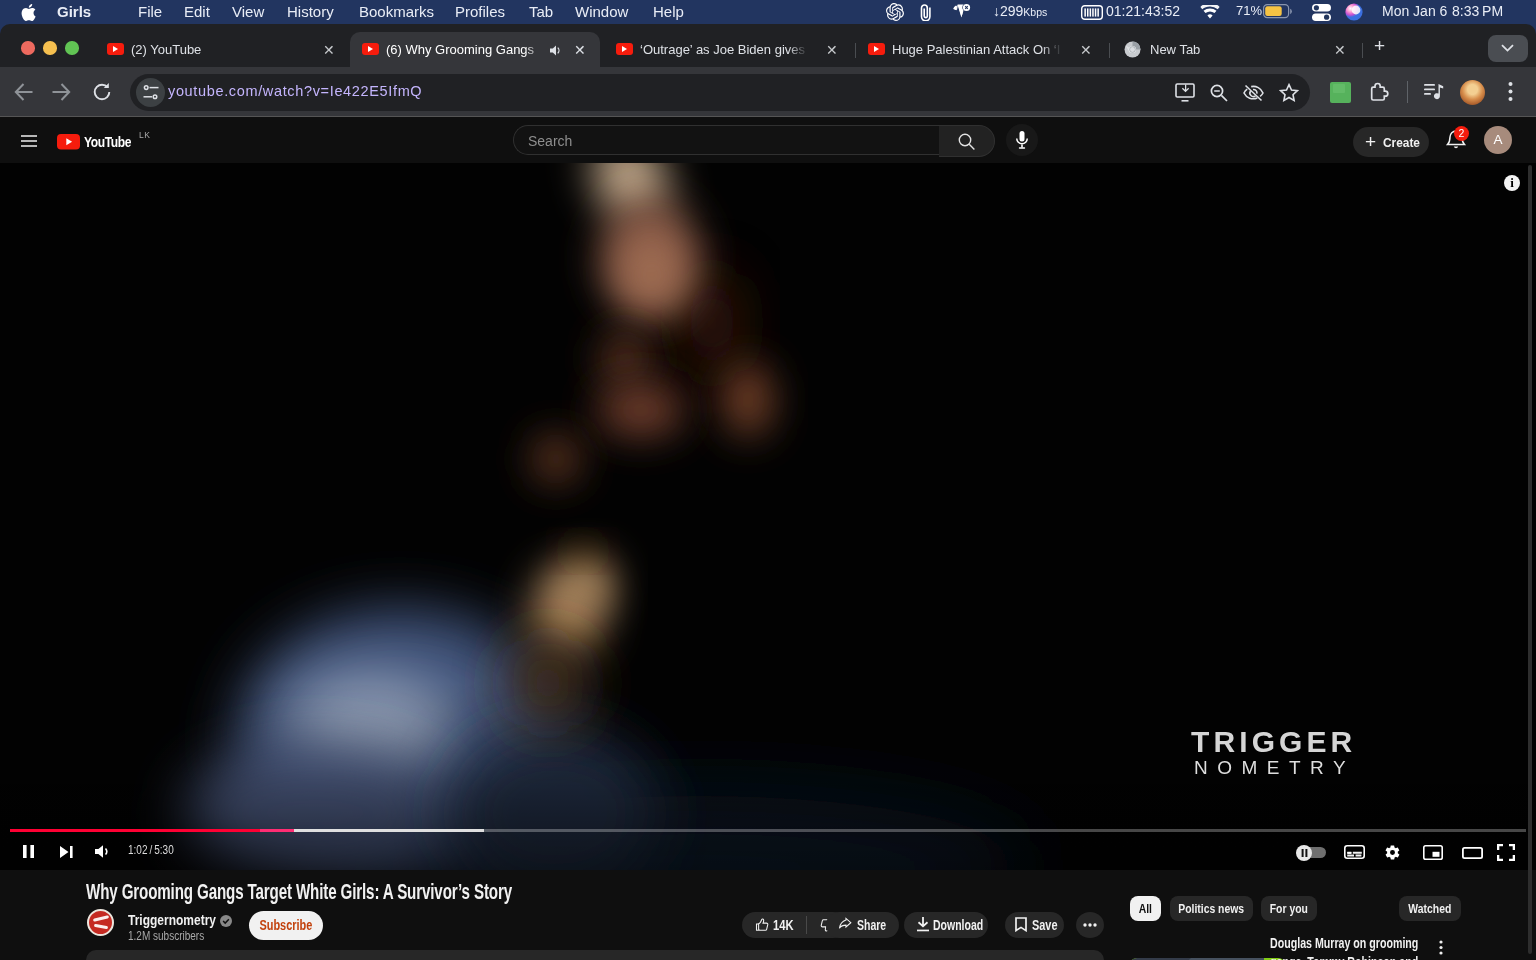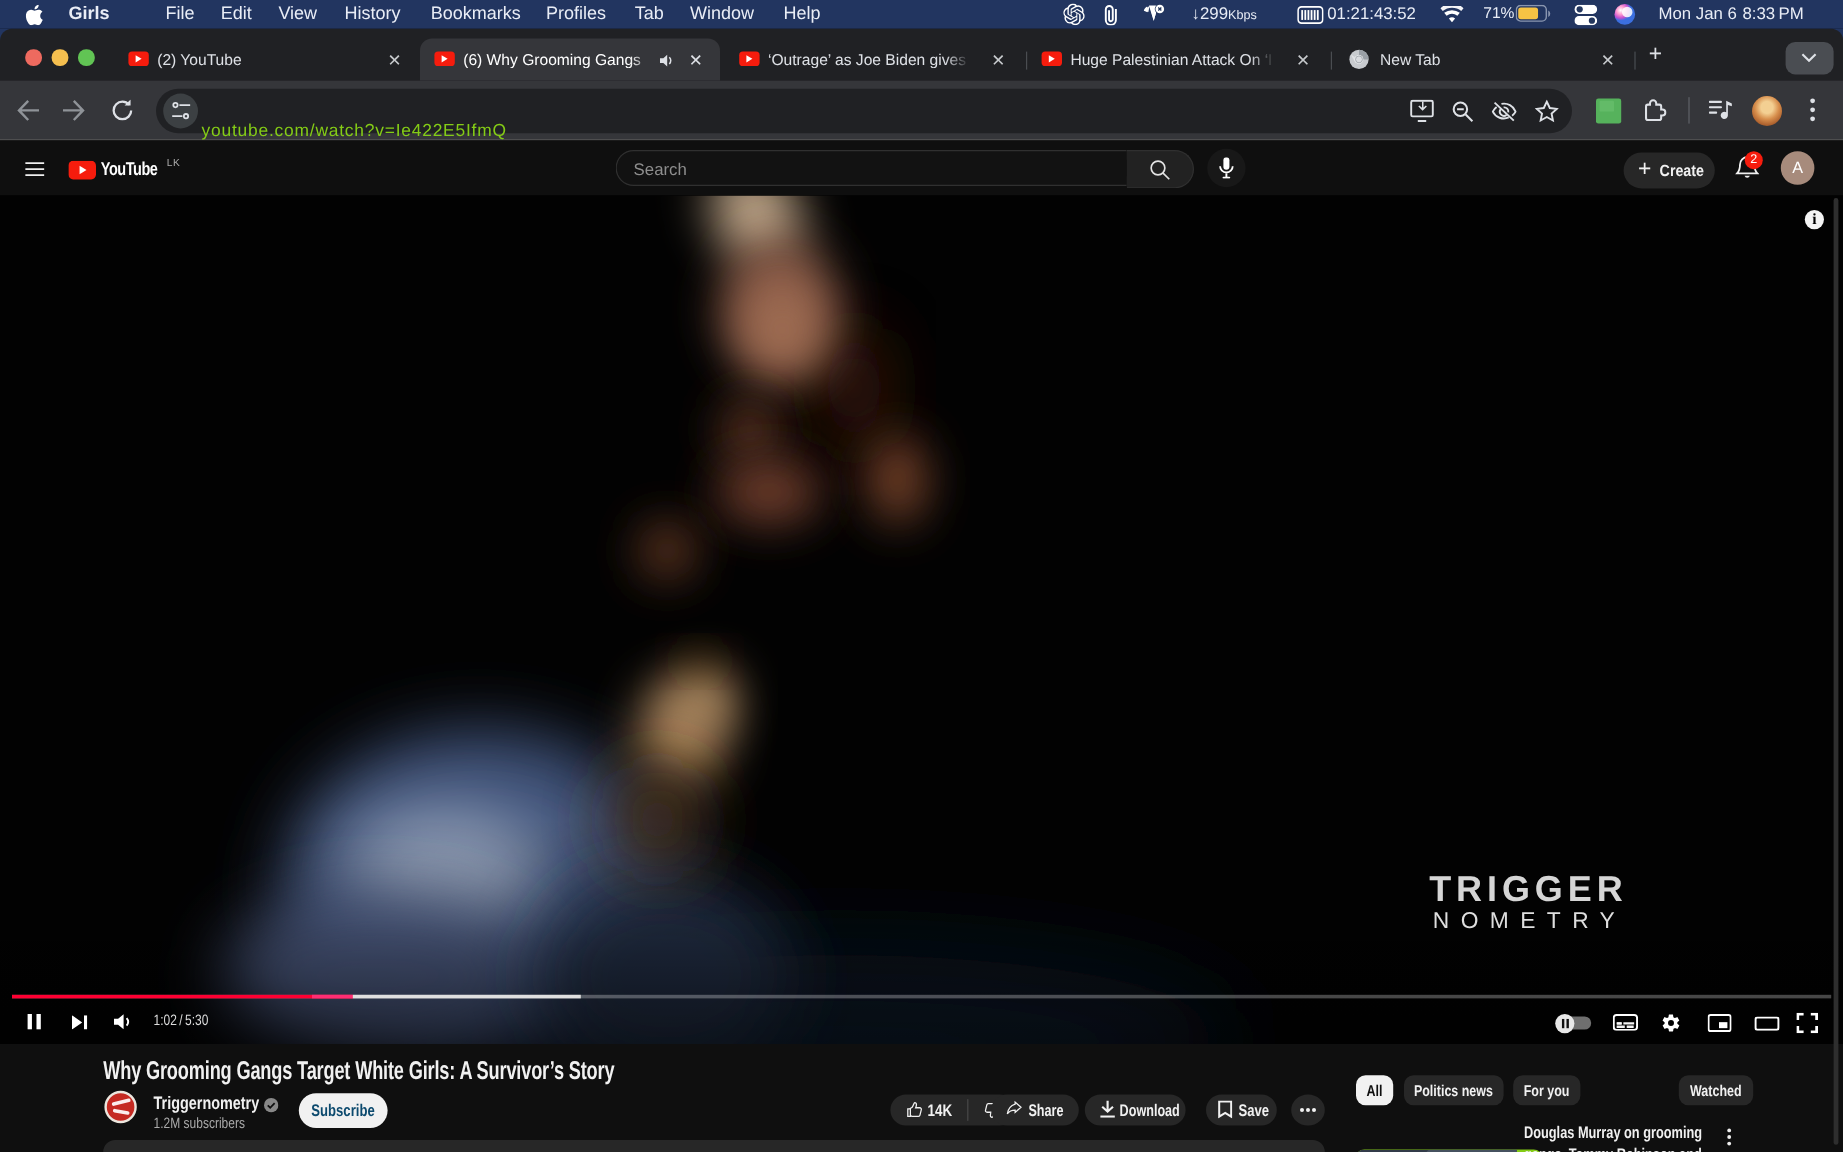--- a/index.html
+++ b/index.html
@@ -179,7 +179,7 @@
             <path d="M.5 7.2h6M10 7.2h5.5" opacity="0"></path>
           </g>
         </svg>
-      <div style="position:absolute;left:38px;top:27px;color:#84cc16;font-size:14.5px;letter-spacing:.65px">youtube.com/watch?v=Ie422E5IfmQ</div>
+      <div style="position:absolute;left:38px;top:9px;color:#c4b5fd;font-size:14.5px;letter-spacing:.65px">youtube.com/watch?v=Ie422E5IfmQ</div>
       <svg class="ic" style="left:1045px;top:9px" width="20" height="19" viewBox="0 0 20 19">
           <g fill="none" stroke="#dee1e6" stroke-width="1.6">
             <rect x="1" y="1" width="18" height="13" rx="1.2"></rect>

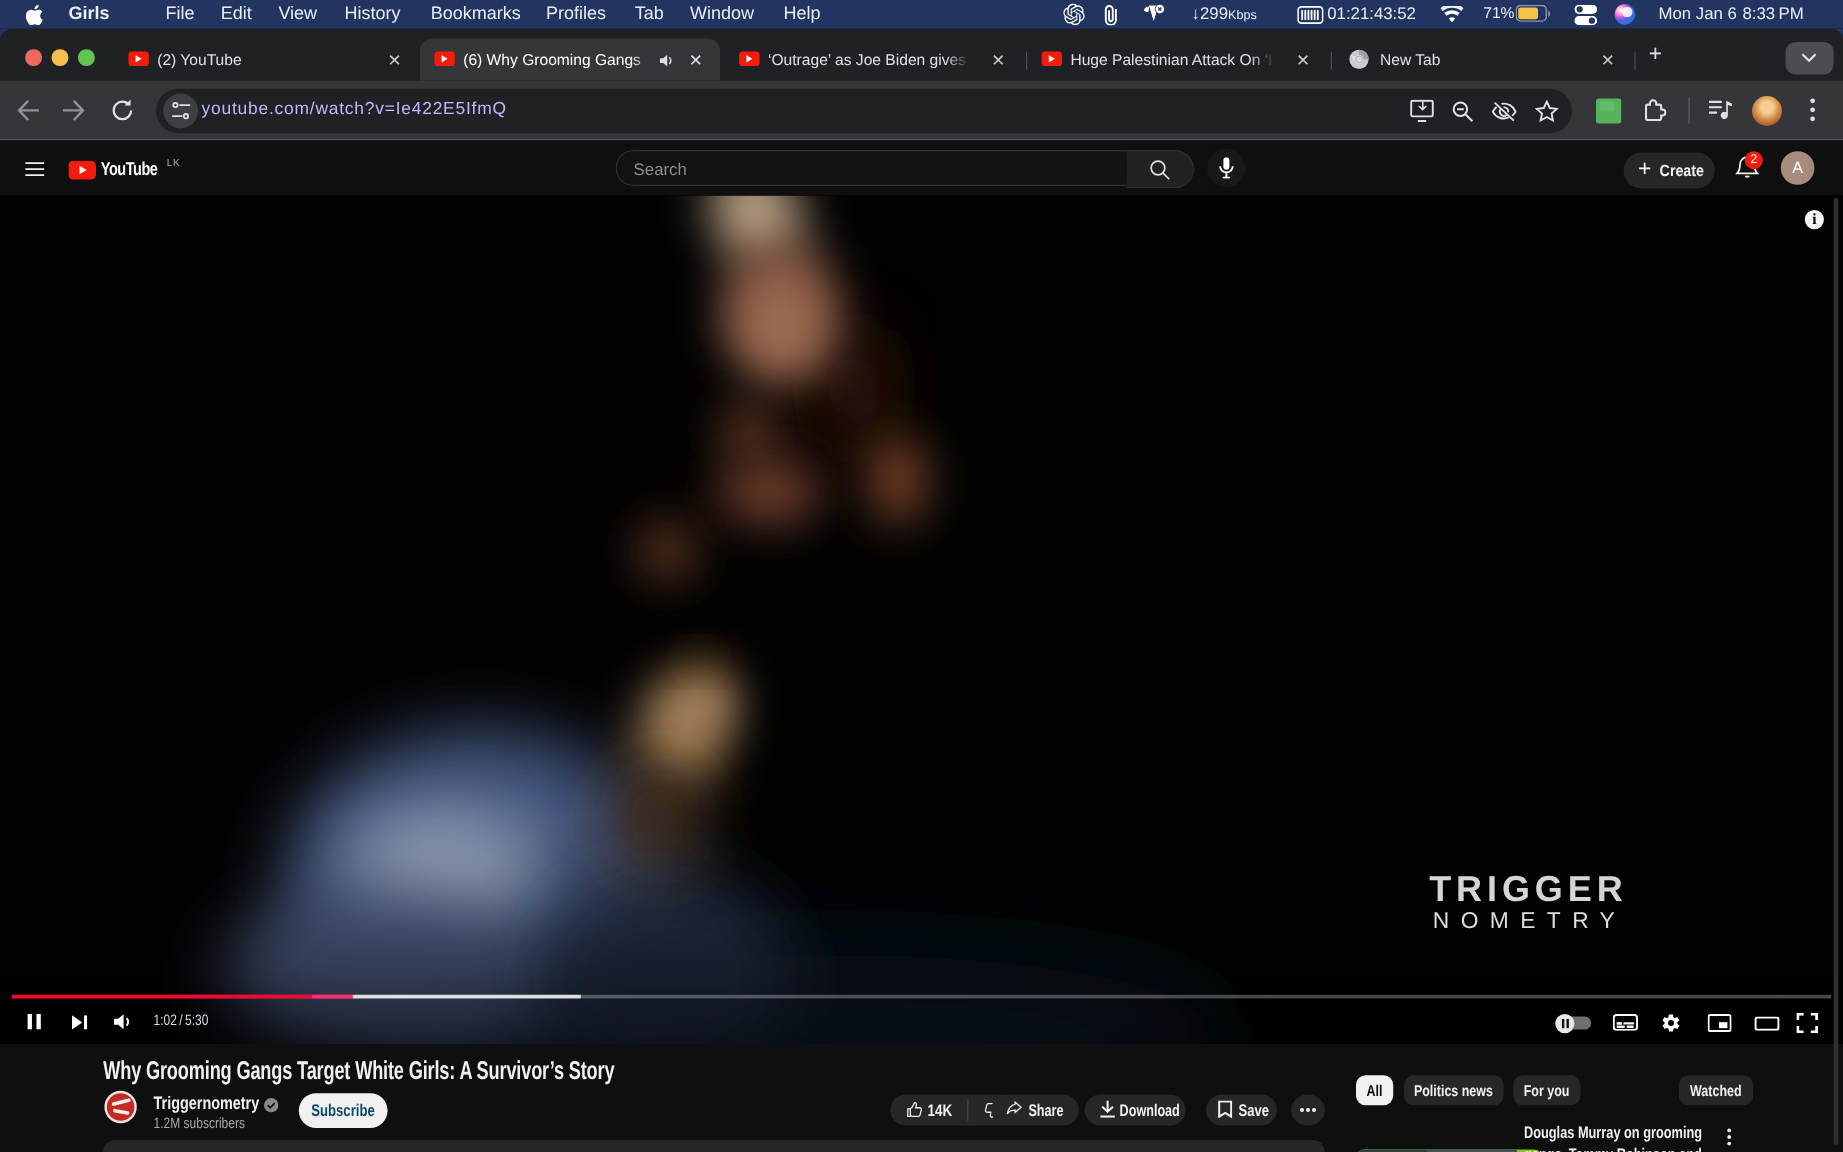--- a/index.html
+++ b/index.html
@@ -376,7 +376,7 @@
         <path fill="none" stroke="#0f0f0f" stroke-width="1.6" d="M3.4 6.6l2.2 2.2 4-4.2"></path>
       </svg>
     <div style="position:absolute;left:128px;top:59px;color:#aaa;font-size:12.5px;transform:scaleX(.8);transform-origin:0 50%;white-space:nowrap">1.2M subscribers</div>
-    <div style="position:absolute;left:249px;top:41px;width:74px;height:29px;background:#f1f1f1;border-radius:15px;color:#0c4a6e;font-size:14px;font-weight:bold;text-align:center;line-height:29px"><span style="display:inline-block;transform:scaleX(.78)">Subscribe</span></div>
+    <div style="position:absolute;left:249px;top:41px;width:74px;height:29px;background:#f1f1f1;border-radius:15px;color:#c2410c;font-size:14px;font-weight:bold;text-align:center;line-height:29px"><span style="display:inline-block;transform:scaleX(.78)">Subscribe</span></div>
 
     <div class="pill" style="left:742px;top:42px;width:104px;height:26px">
       <svg style="position:absolute;left:12px;top:5px" width="17" height="16" viewBox="0 0 24 24">

